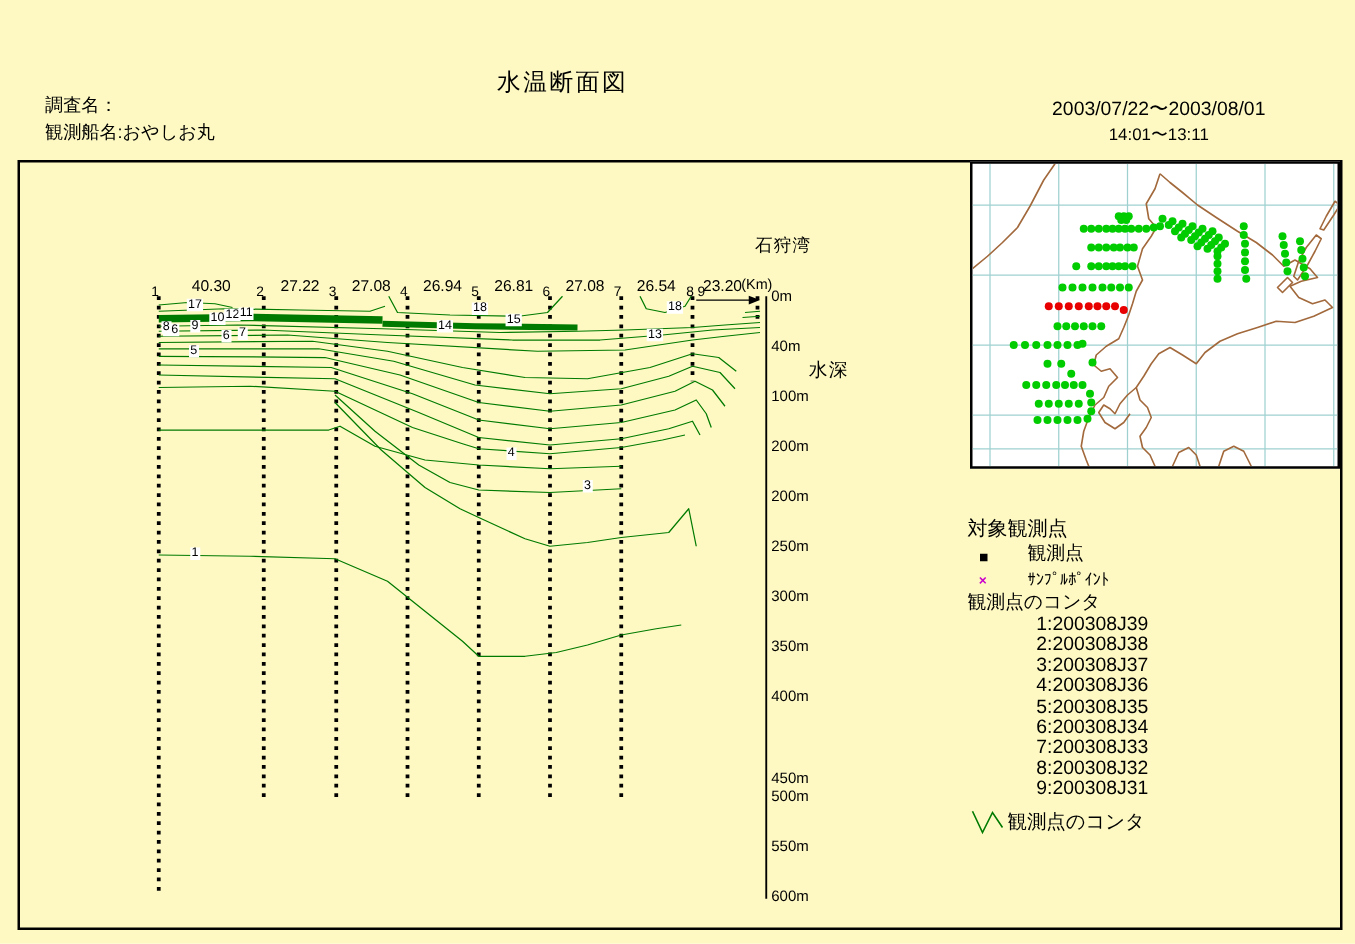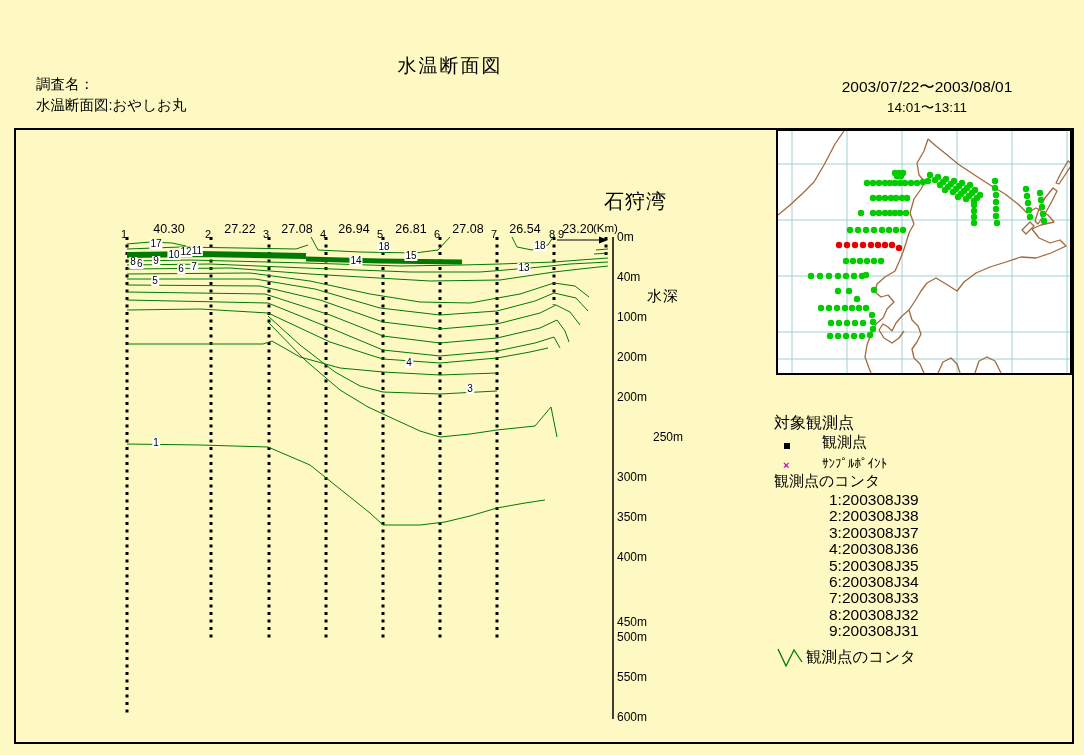--- a/index.html
+++ b/index.html
@@ -39,7 +39,7 @@
 
   <div class="abs" id="page-title">水温断面図</div>
   <div class="abs" id="survey-line">調査名：</div>
-  <div class="abs" id="ship-line">水温断面図:おやしお丸</div>
+  <div class="abs" id="ship-line">観測船名:おやしお丸</div>
   <div class="abs" id="date-range">2003/07/22〜2003/08/01</div>
   <div class="abs" id="time-range">14:01〜13:11</div>
 

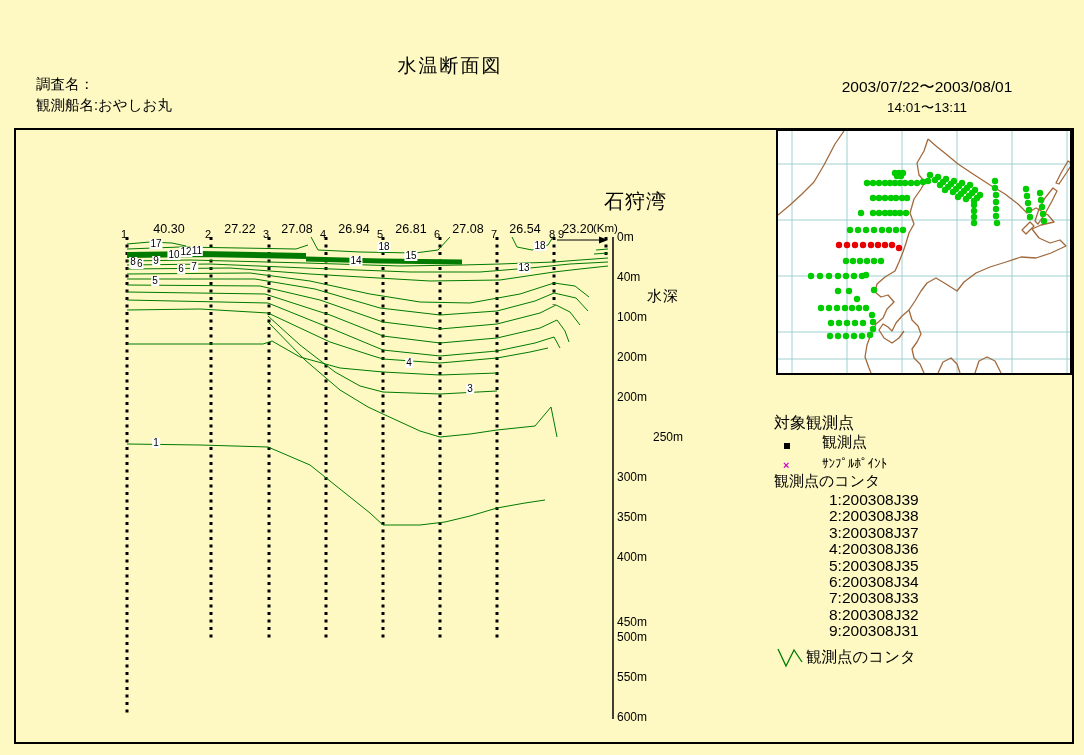--- a/index.html
+++ b/index.html
@@ -13,7 +13,7 @@
   #time-range{left:822px;top:99px;width:210px;text-align:center;font-size:13.5px;}
   #outer-box{left:14px;top:128px;width:1056px;height:612px;border:2px solid #000;}
   #xs-svg{left:0;top:0;}
-  #area-label{left:604px;top:188px;font-size:20px;letter-spacing:1px;}
+  #area-label{left:604px;top:188px;font-size:14px;letter-spacing:1px;}
   #depth-axis-title{left:647px;top:287px;font-size:15px;letter-spacing:1px;}
   #unit-label{left:593px;top:222px;font-size:11.5px;}
   .dist-label{position:absolute;top:222px;width:60px;margin-left:-30px;text-align:center;font-size:12.5px;}

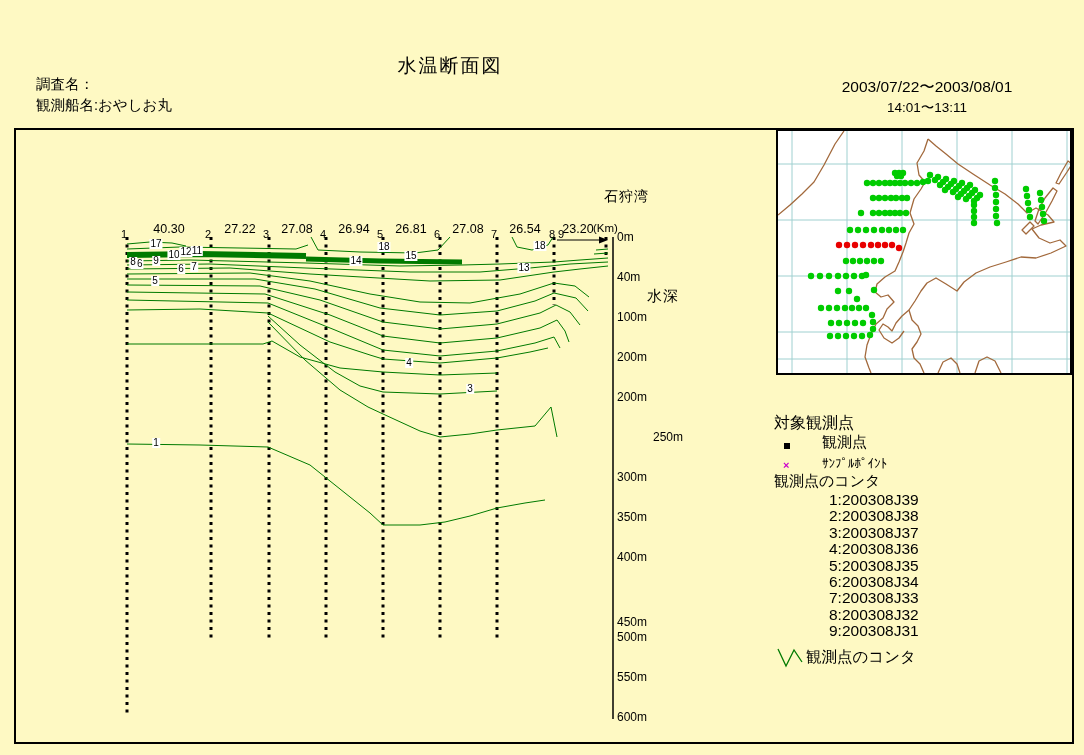--- a/index.html
+++ b/index.html
@@ -108,7 +108,7 @@
       <div class="abs depth-label" style="top: 310px;">100m</div>
       <div class="abs depth-label" style="top: 350px;">200m</div>
       <div class="abs depth-label" style="top: 390px;">200m</div>
-      <div class="abs depth-label" style="top: 430px; margin-left: 36px;">250m</div>
+      <div class="abs depth-label" style="top: 430px;">250m</div>
       <div class="abs depth-label" style="top: 470px;">300m</div>
       <div class="abs depth-label" style="top: 510px;">350m</div>
       <div class="abs depth-label" style="top: 550px;">400m</div>

